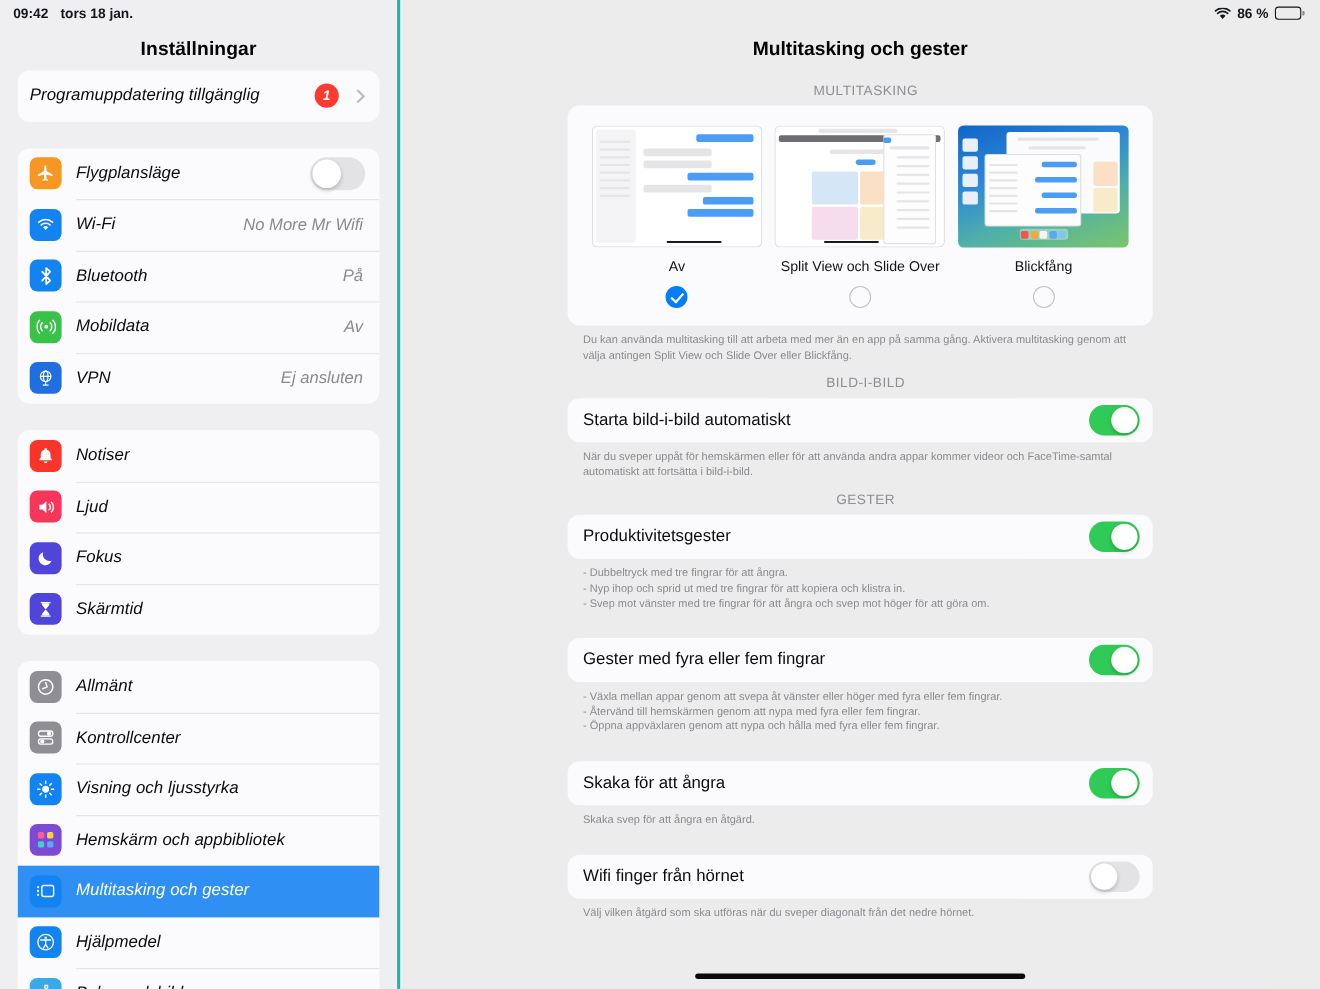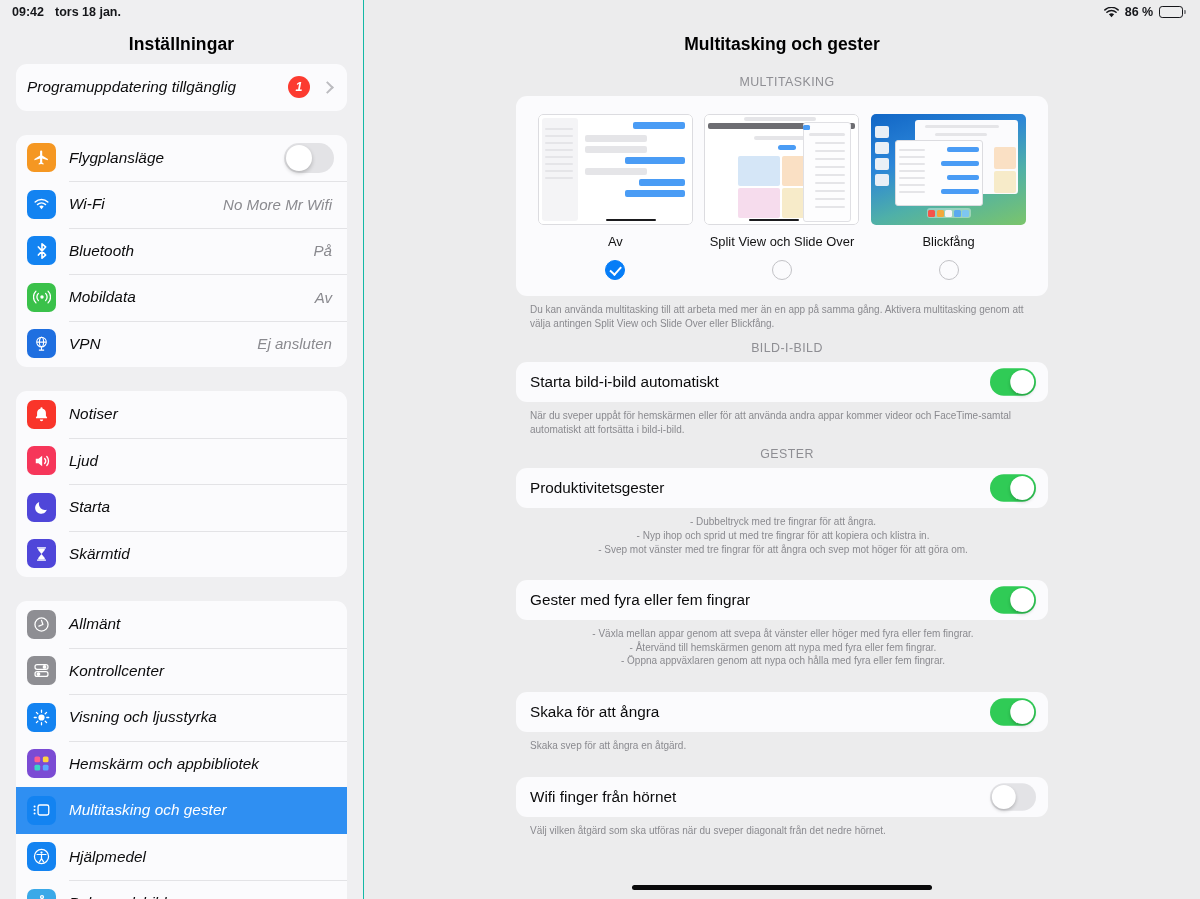--- a/index.html
+++ b/index.html
@@ -29,7 +29,7 @@
   .sidebar {
     width: 364px; height: 899px; flex: 0 0 364px;
     background: #efeff1;
-    border-right: 1px solid #14b8a6;
+    border-right: 3px solid #14b8a6;
     position: relative; overflow: hidden;
   }
   .sb-header {

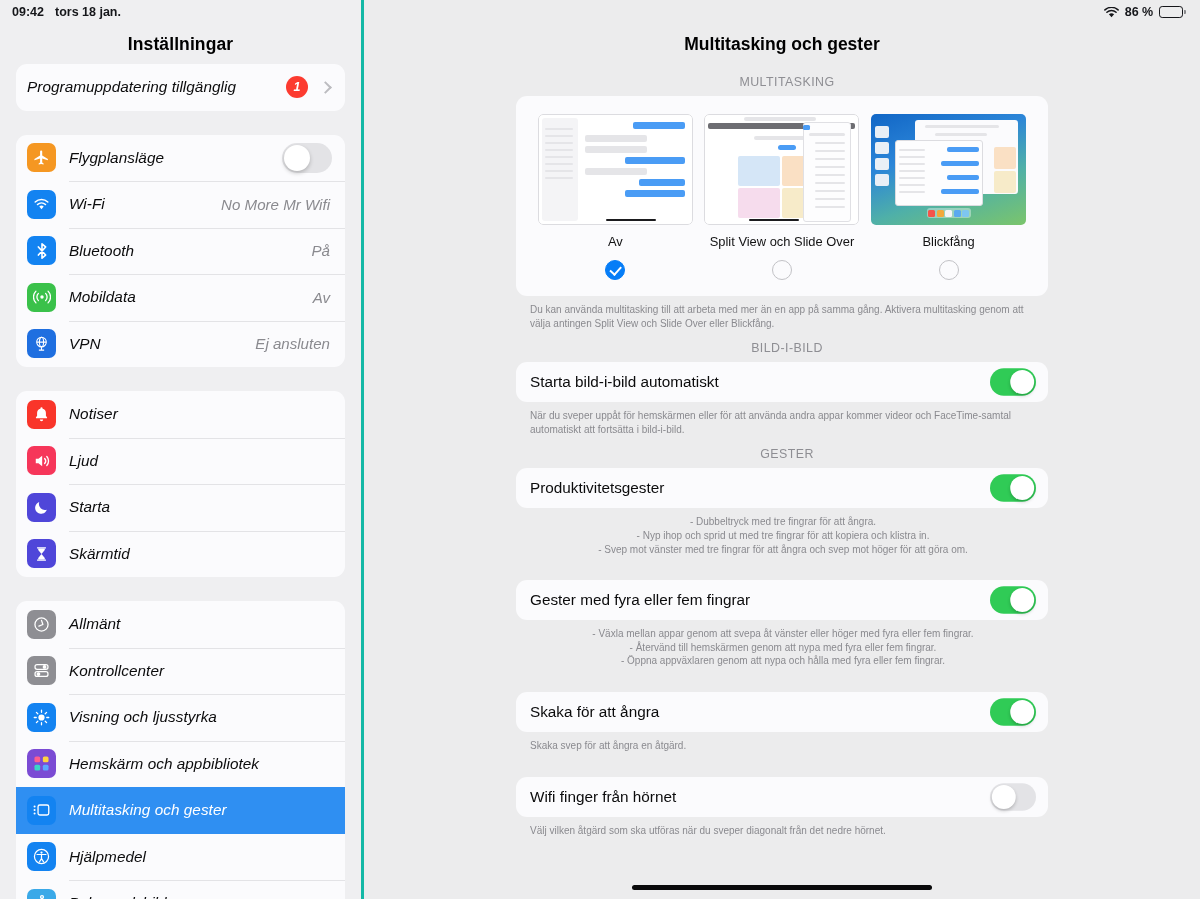--- a/index.html
+++ b/index.html
@@ -241,7 +241,7 @@
                 <path d="M15.4 11.6A7.2 7.2 0 0 1 6.3 2.5 7.2 7.2 0 1 0 15.4 11.6Z"></path>
               </svg>
           </span>
-          <span class="row-label">Starta</span>
+          <span class="row-label">Fokus</span>
         </div>
         <div class="row">
           <span class="app-icon" style="background:#4f46d9">

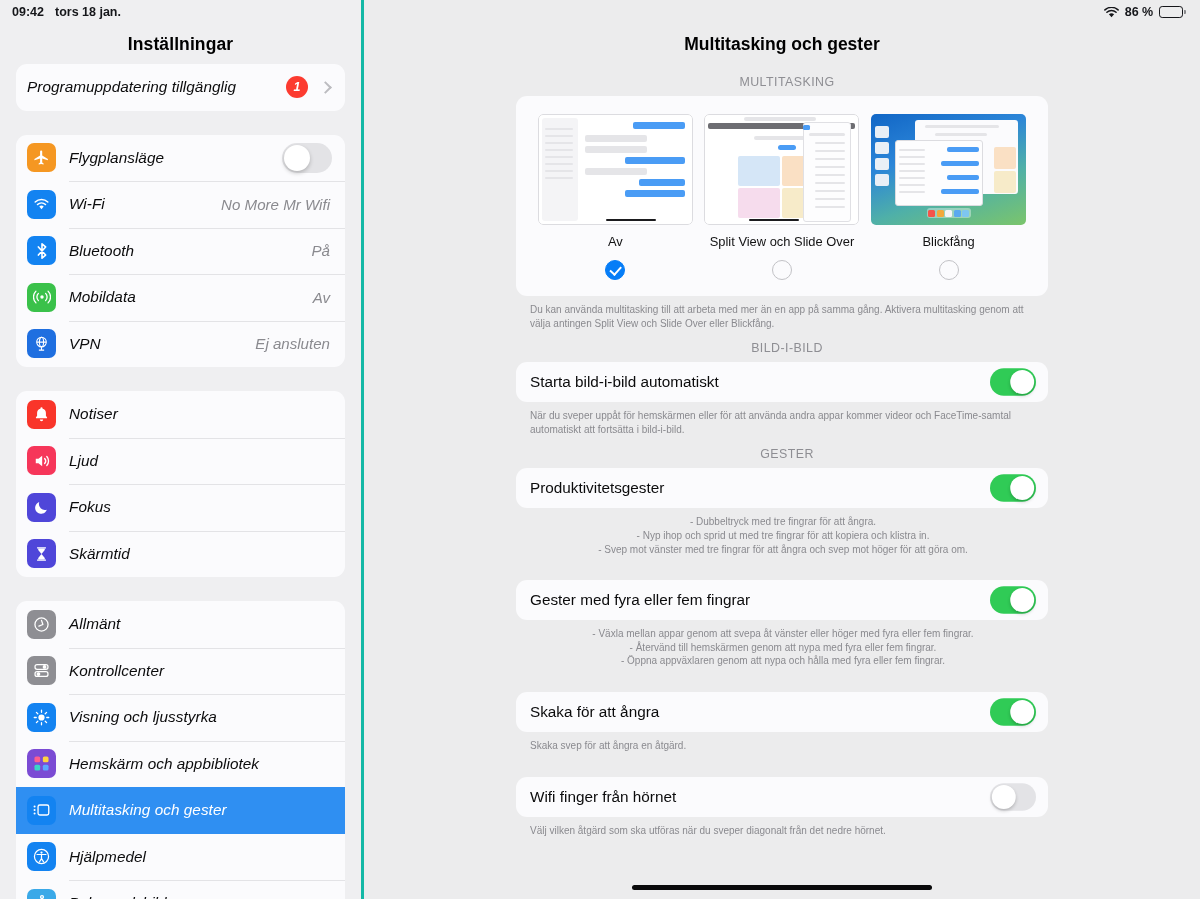--- a/index.html
+++ b/index.html
@@ -87,7 +87,7 @@
   }
   .card { background: #fbfbfd; border-radius: 11px; overflow: hidden; }
   .footnote { font-size: 10px; line-height: 1.36; color: #8a8a8f; padding: 7px 12px 0 14px; }
-  .footnote .bullet-line { display: block; text-align: center; }
+  .footnote .bullet-line { display: block; }
 
   
   .mt-card { padding: 18px 16px 16px; }

